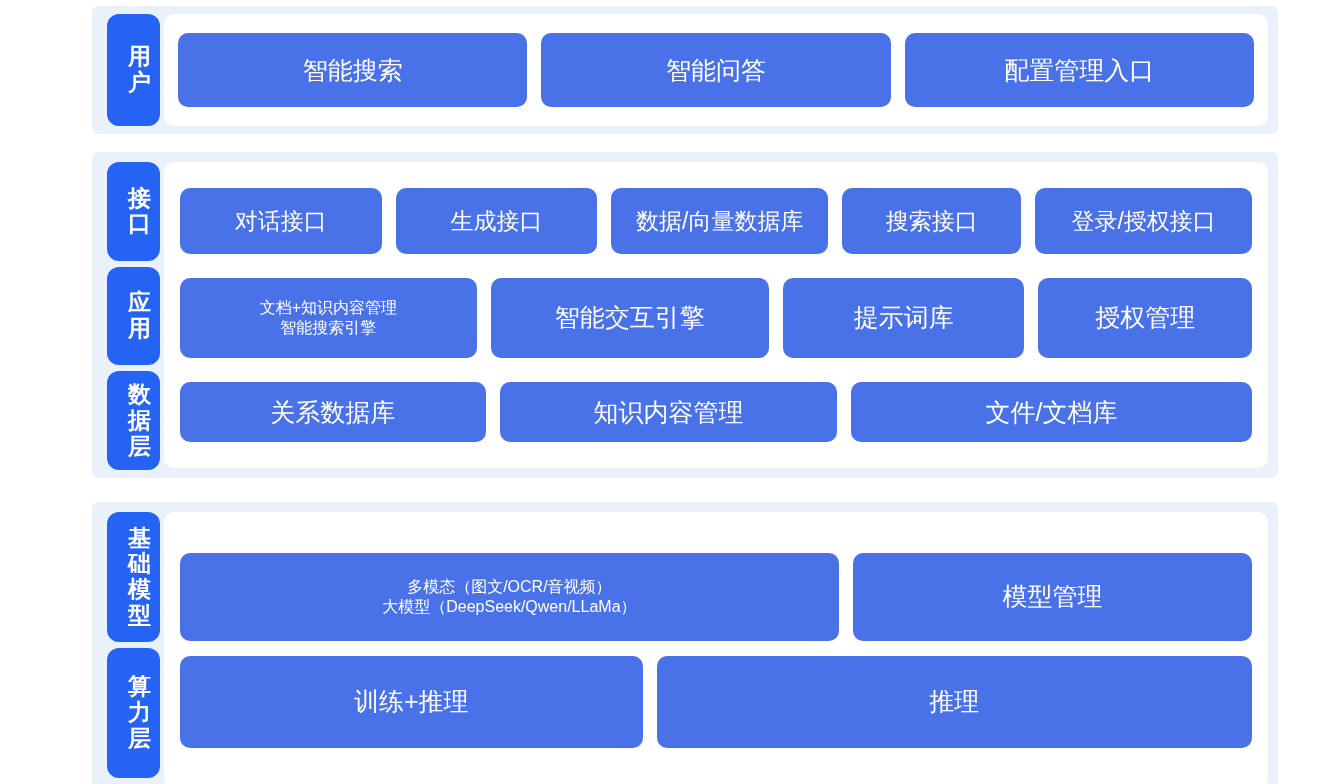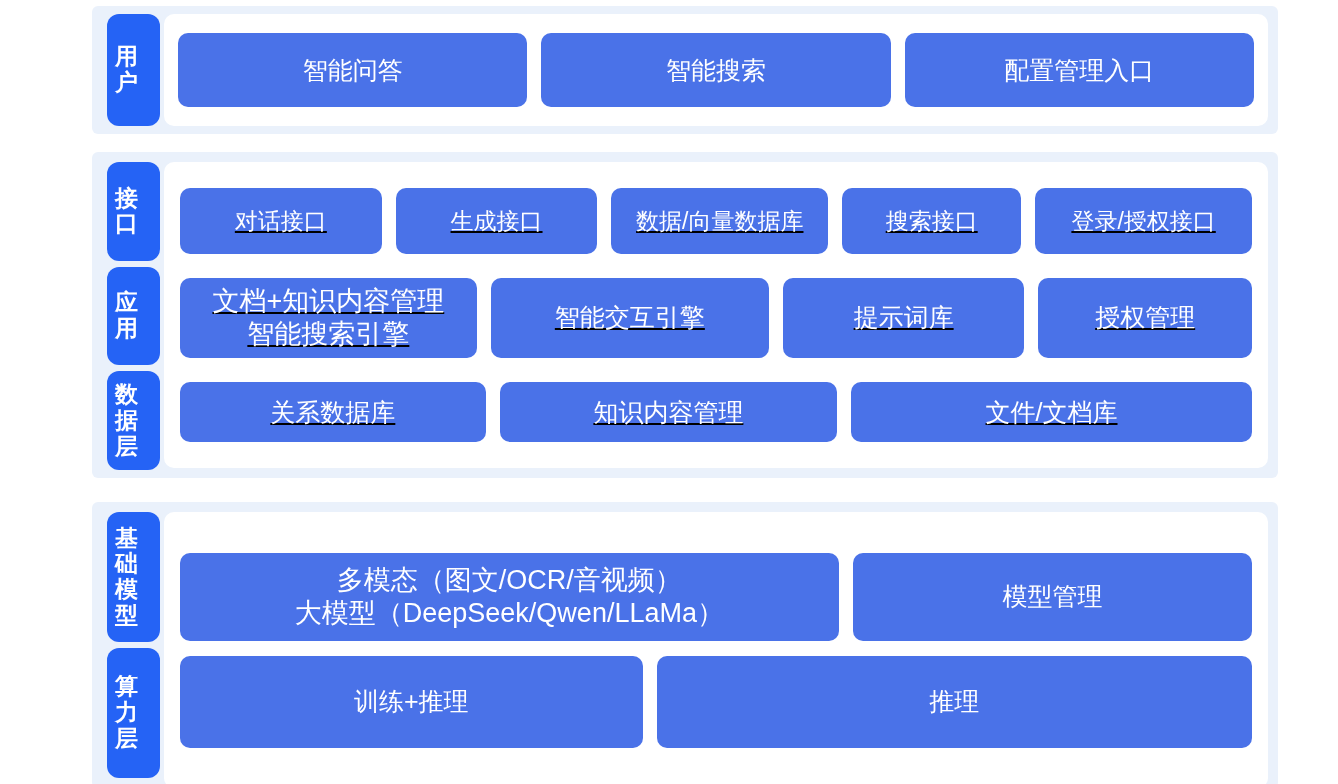--- a/index.html
+++ b/index.html
@@ -59,7 +59,7 @@
     display: flex;
     align-items: center;
     justify-content: center;
-    text-align: left;
+    text-align: right;
     box-sizing: border-box;
     writing-mode: horizontal-tb;
     word-break: break-all;

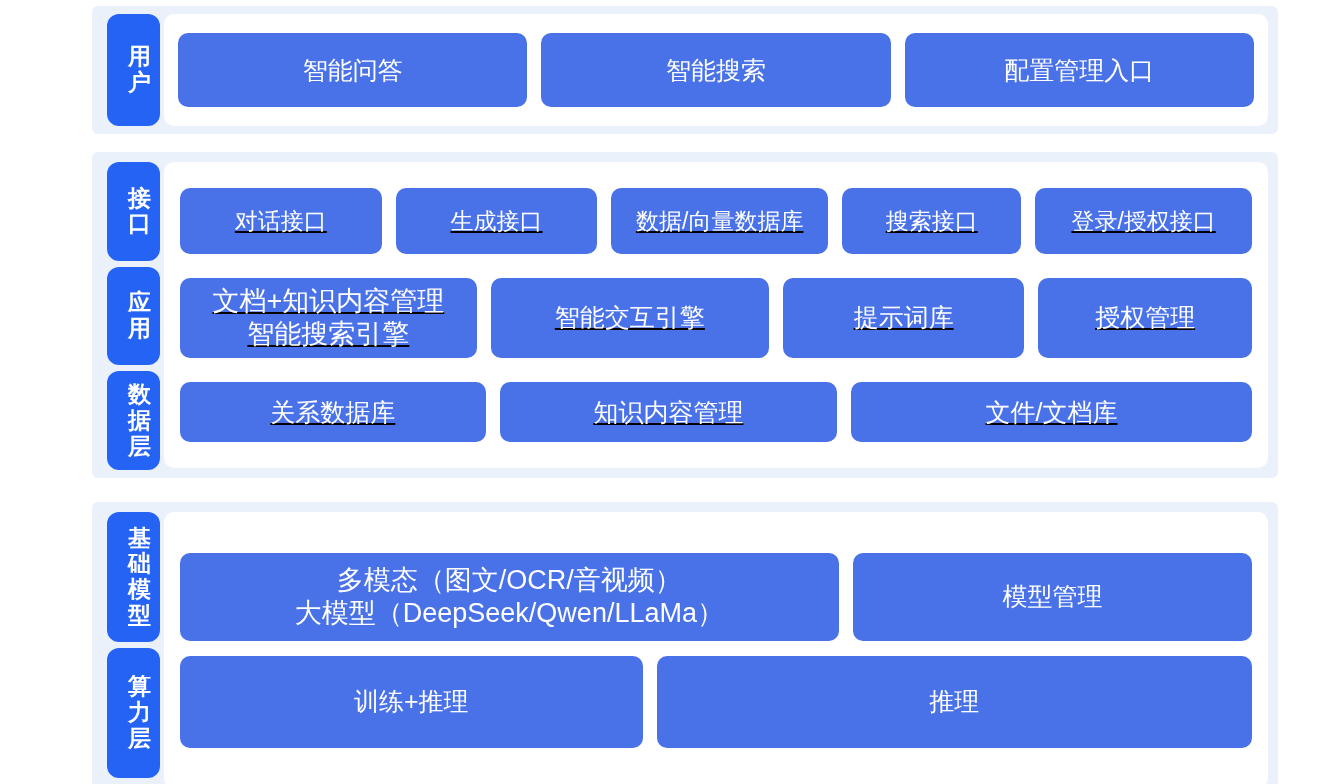--- a/index.html
+++ b/index.html
@@ -136,8 +136,8 @@
     </div>
     <div class="panel">
       <div class="row row-user">
+        <div class="card f-1">智能搜索</div>
         <div class="card f-1">智能问答</div>
-        <div class="card f-1">智能搜索</div>
         <div class="card f-1">配置管理入口</div>
       </div>
     </div>

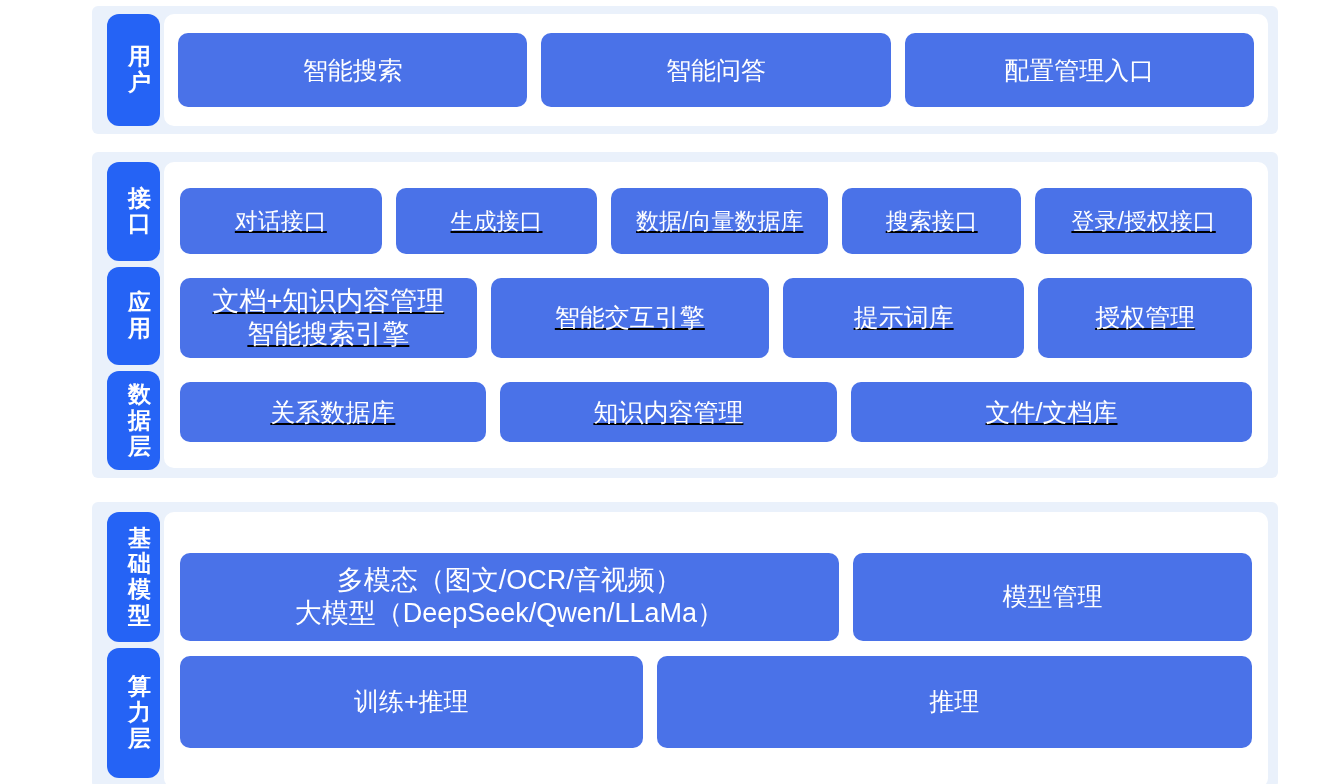--- a/index.html
+++ b/index.html
@@ -81,7 +81,7 @@
     padding: 10px 14px;
     gap: 12px;
   }
-  .band-mid .panel    { margin: 10px 10px 10px 4px; padding: 26px 16px; gap: 24px; text-decoration: underline; }
+  .band-mid .panel    { margin: 10px 10px 10px 4px; padding: 26px 16px; gap: 24px; }
   .band-bottom .panel { margin: 10px 10px 0 4px; padding: 14px 16px; gap: 15px; }
 
   

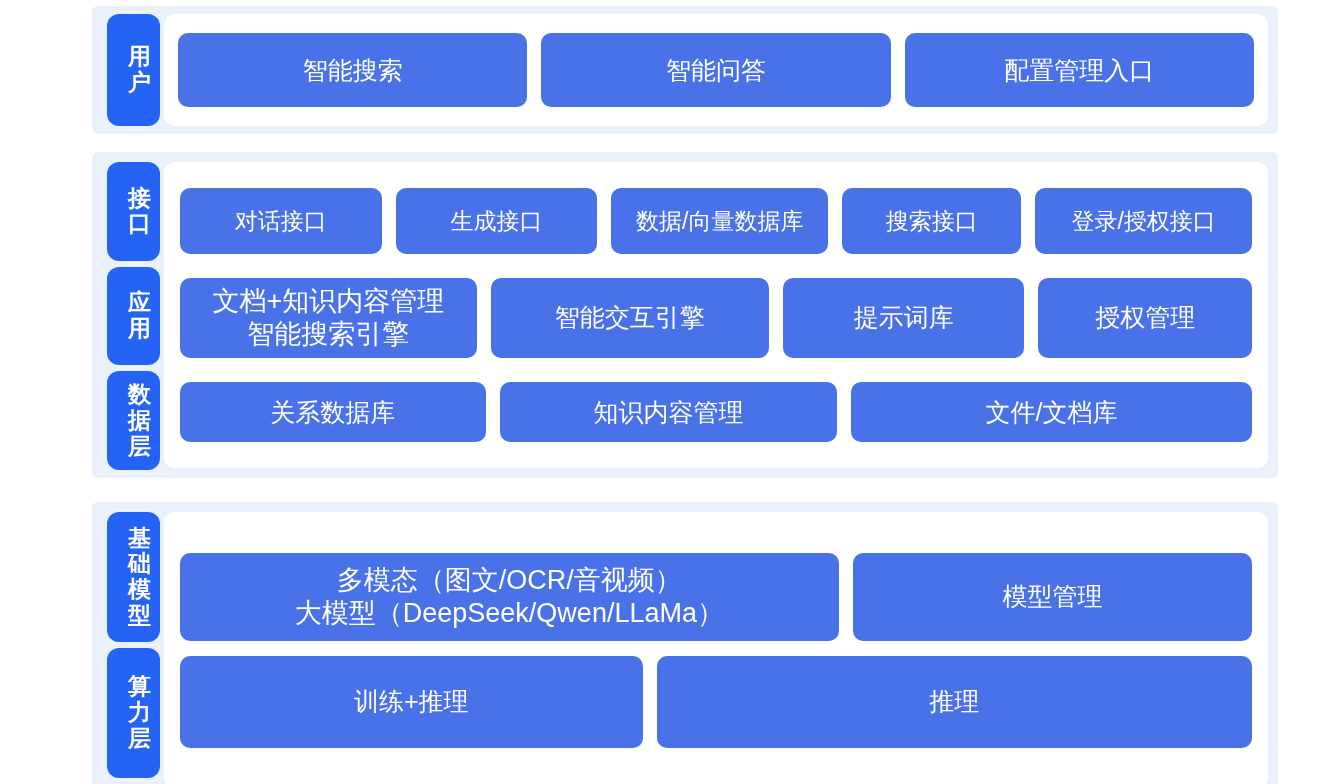--- a/index.html
+++ b/index.html
@@ -111,7 +111,7 @@
     box-sizing: border-box;
     white-space: pre-line;
   }
-  .card.two-line { font-size: 27px; }
+  .card.two-line { font-size: 16px; }
   .card.small { font-size: 23px; }
 
   

